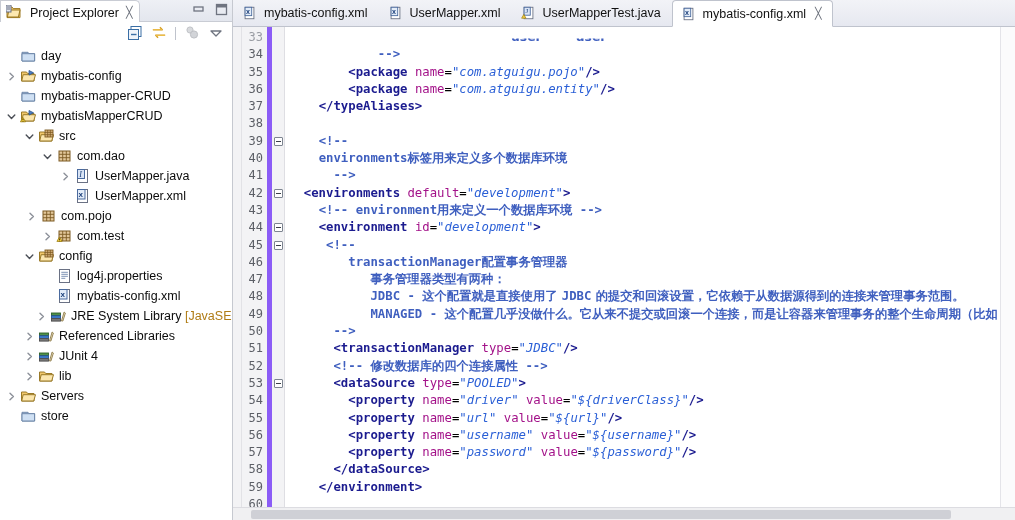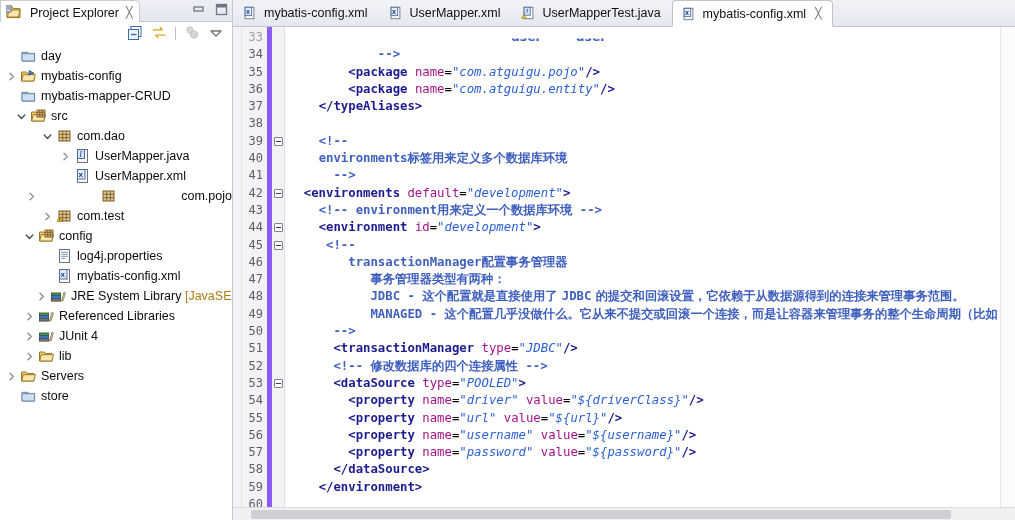--- a/index.html
+++ b/index.html
@@ -183,6 +183,23 @@
             </svg>
           </span>
           <span class="lbl">mybatis-mapper-CRUD</span>
+        </div>
+        <div class="row" style="padding-left: 6px;">
+          <span class="arrow">
+            <svg width="11" height="11" viewBox="0 0 11 11">
+              <path fill="none" stroke="#4b4f57" stroke-width="1.4" stroke-linecap="round" stroke-linejoin="round" d="M2.2 4l3.3 3.4L8.8 4"></path>
+            </svg>
+          </span>
+          <span class="ico">
+            <svg width="17" height="16" viewBox="0 0 17 16">
+              <path d="M1.5 4h5l1.2 1.5h6.3v7.5H1.5z" fill="#f1c76b" stroke="#9a7a28" stroke-width="1"></path>
+              <path d="M3.2 6.7h12.3l-1.8 6.3H1.7z" fill="#fbe6ae" stroke="#9a7a28" stroke-width="1"></path>
+              <path d="M9 2.5l4.5 2.3-4.5 2.3z" fill="#4f7fc4" stroke="#2f578f" stroke-width=".8"></path>
+              <path d="M3 9.5l2.6 4.3H.4z" fill="#f5d142" stroke="#9b7c10" stroke-width=".8"></path>
+              <path d="M3 11v1.3M3 13.1v.5" stroke="#4a3a00" stroke-width="1"></path>
+            </svg>
+          </span>
+          <span class="lbl">mybatisMapperCRUD</span>
         </div>
         <div class="row" style="padding-left: 16px;">
           <span class="arrow">

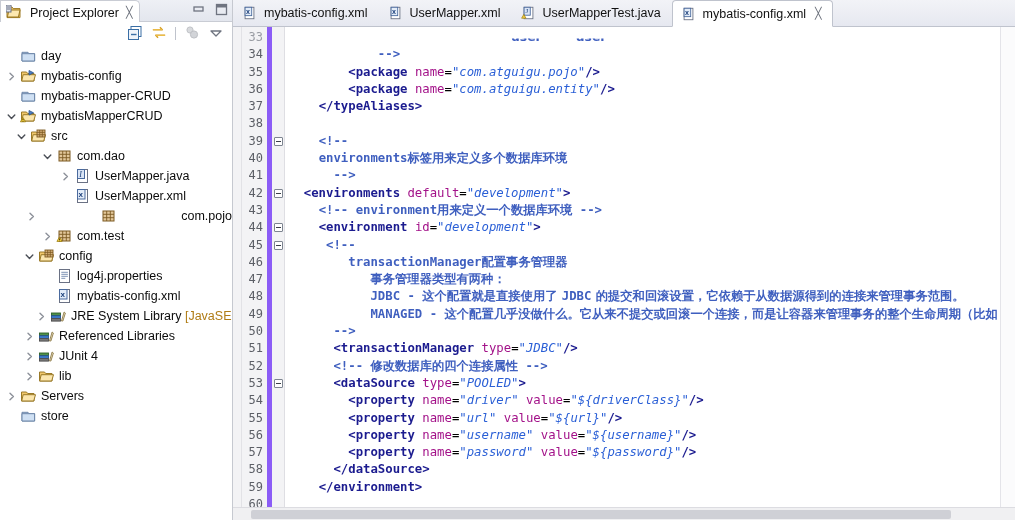--- a/index.html
+++ b/index.html
@@ -201,7 +201,7 @@
           </span>
           <span class="lbl">mybatisMapperCRUD</span>
         </div>
-        <div class="row" style="padding-left: 16px;">
+        <div class="row" style="padding-left: 24px;">
           <span class="arrow">
             <svg width="11" height="11" viewBox="0 0 11 11">
               <path fill="none" stroke="#4b4f57" stroke-width="1.4" stroke-linecap="round" stroke-linejoin="round" d="M2.2 4l3.3 3.4L8.8 4"></path>

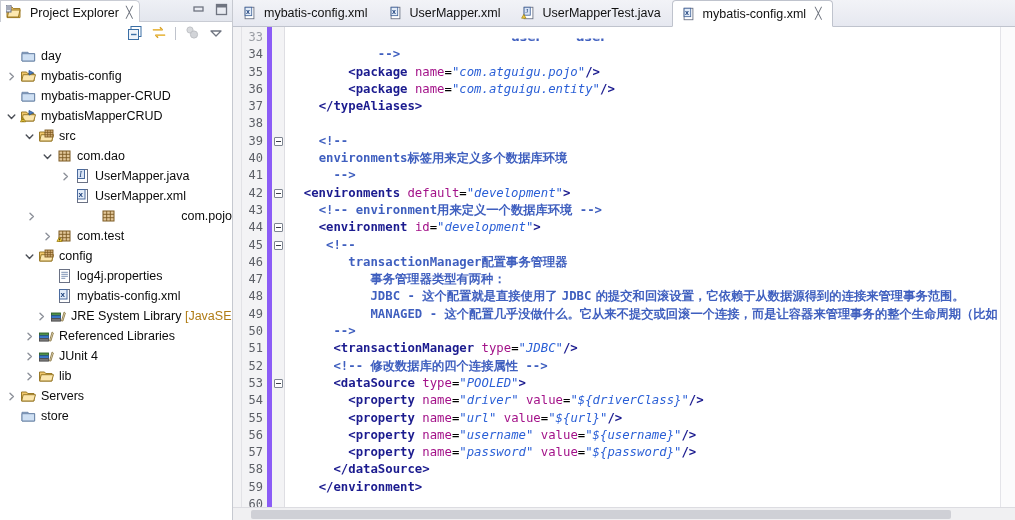--- a/index.html
+++ b/index.html
@@ -257,7 +257,7 @@
           </span>
           <span class="lbl">UserMapper.xml</span>
         </div>
-        <div class="row" style="padding-left: 26px; justify-content: space-between;">
+        <div class="row" style="padding-left: 26px;">
           <span class="arrow">
             <svg width="11" height="11" viewBox="0 0 11 11">
               <path fill="none" stroke="#8c9099" stroke-width="1.4" stroke-linecap="round" stroke-linejoin="round" d="M4 2.2l3.4 3.3L4 8.8"></path>

